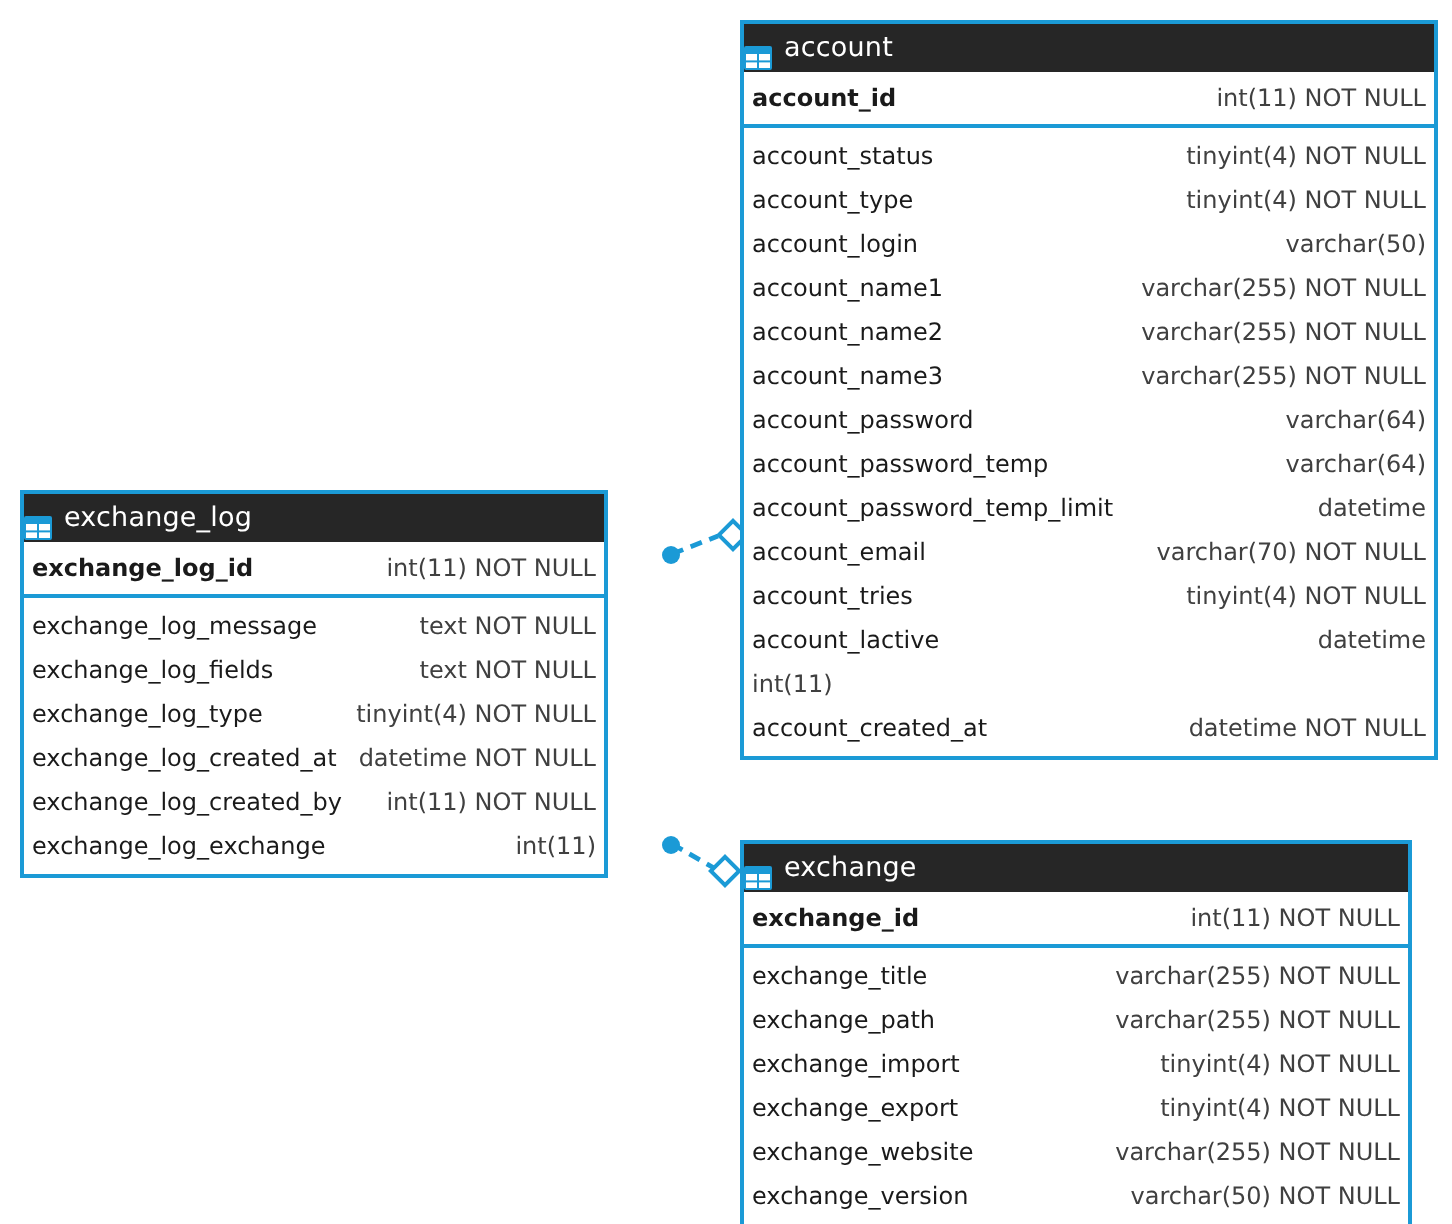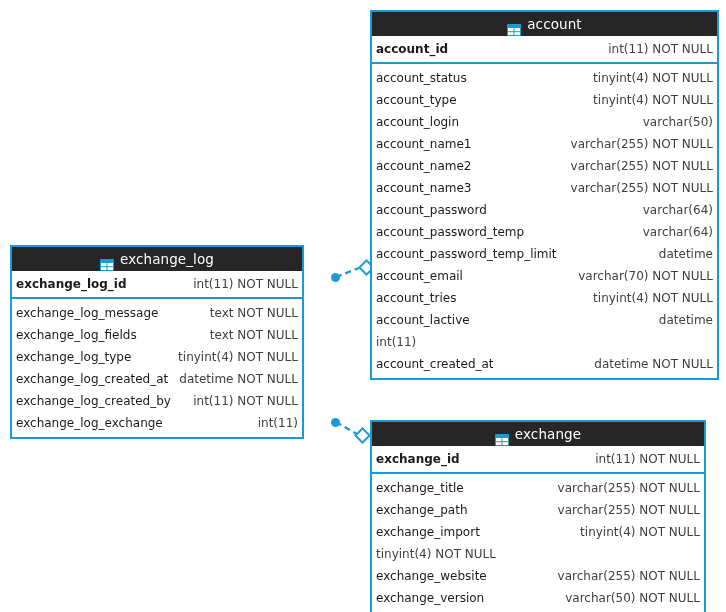--- a/index.html
+++ b/index.html
@@ -42,7 +42,6 @@
     color: #ffffff;
     height: 24px;
     line-height: 24px;
-    text-align: center;
     font-size: 13.5px;
     letter-spacing: 0.1px;
     position: relative;

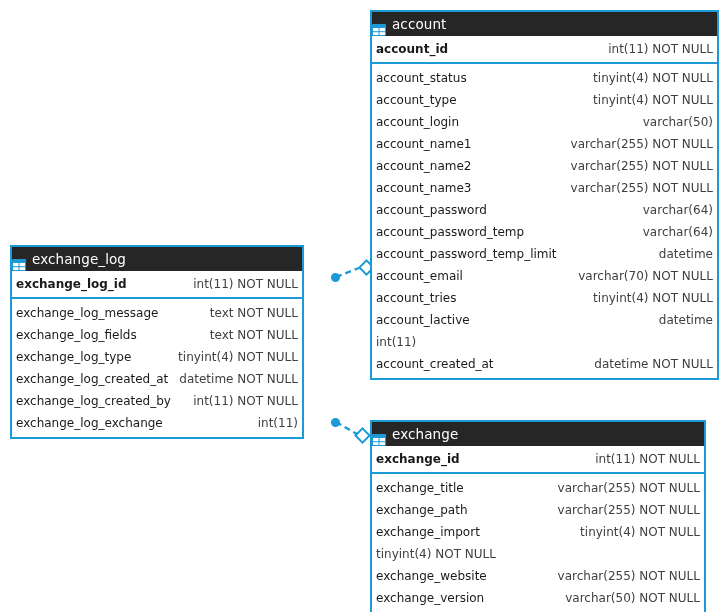--- a/index.html
+++ b/index.html
@@ -293,6 +293,7 @@
         <span class="col-type">tinyint(4) NOT NULL</span>
       </div>
       <div class="row">
+        <span class="col-name">exchange_export</span>
         <span class="col-type">tinyint(4) NOT NULL</span>
       </div>
       <div class="row">

